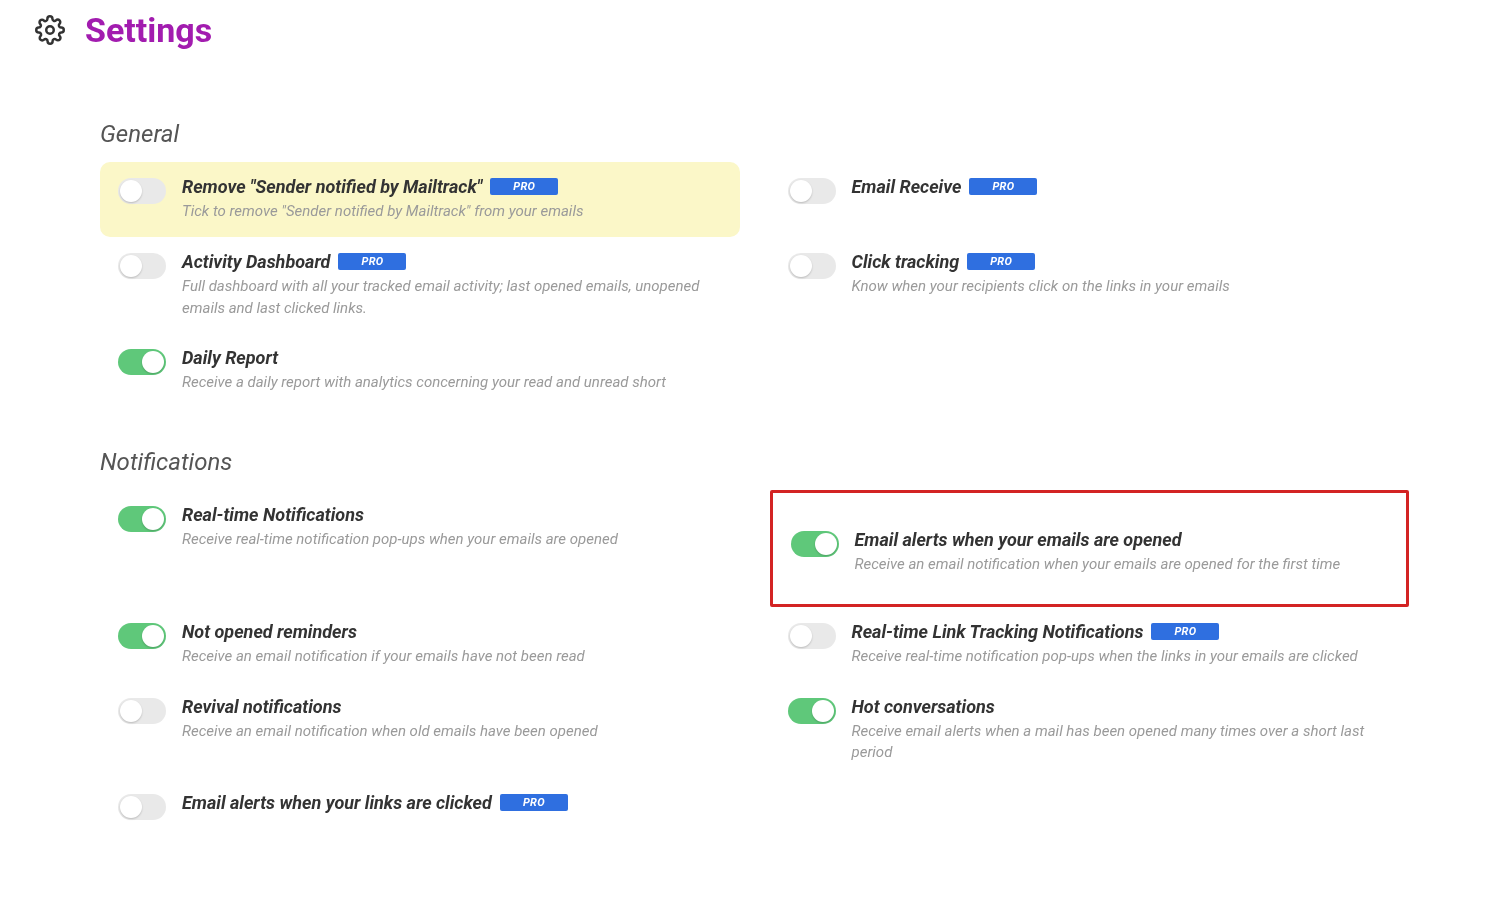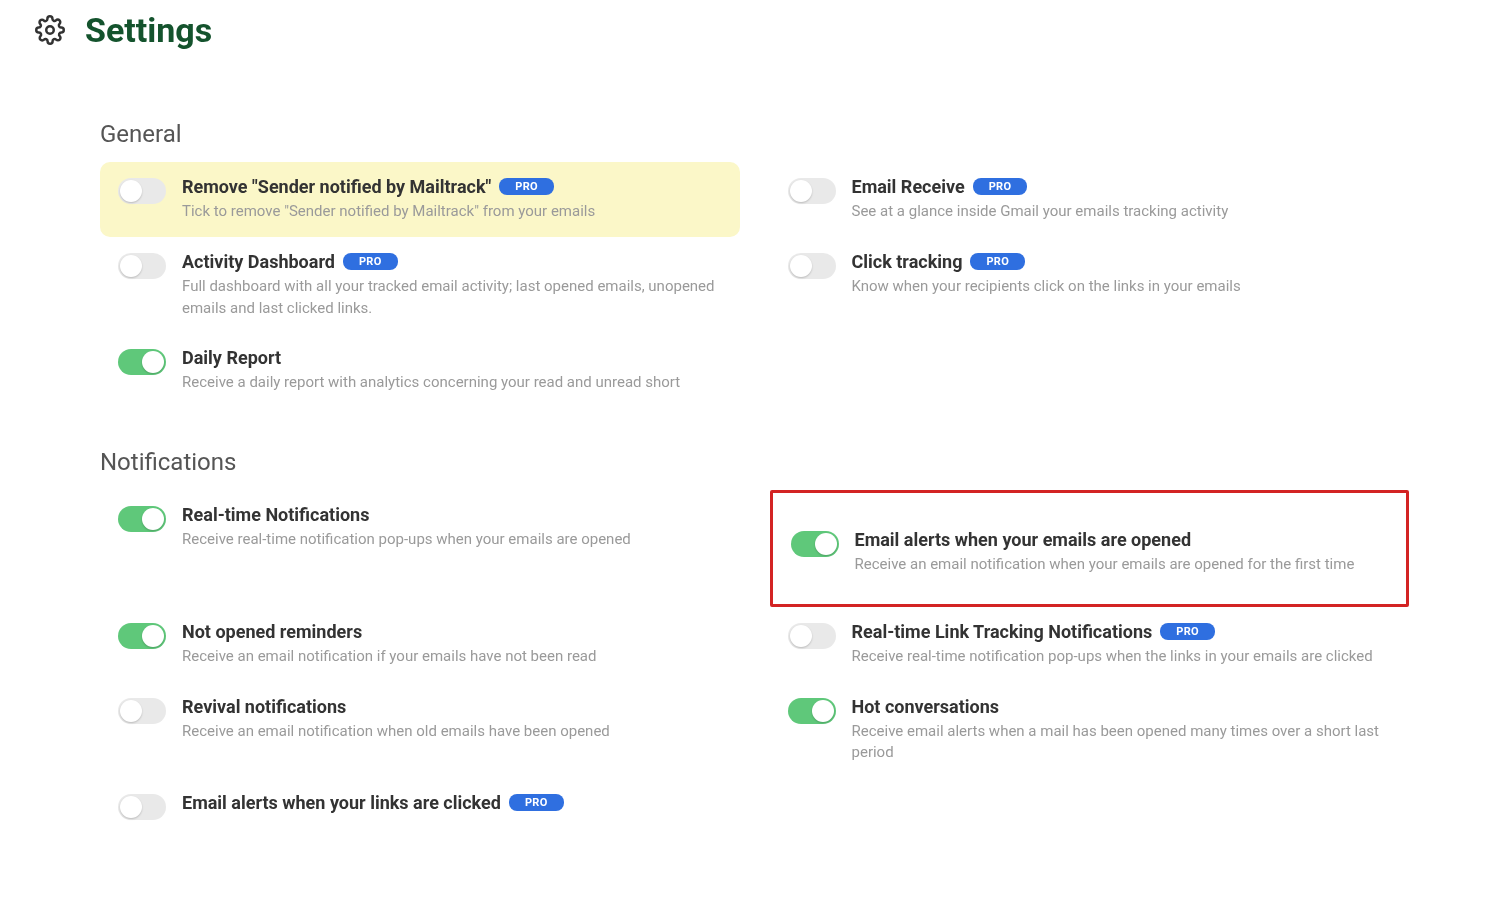--- a/index.html
+++ b/index.html
@@ -25,7 +25,7 @@
   .header .title {
     font-size: 34px;
     font-weight: 700;
-    color: #14532d;
+    color: #a21caf;
   }
   .content {
     padding: 50px 100px 40px 100px;

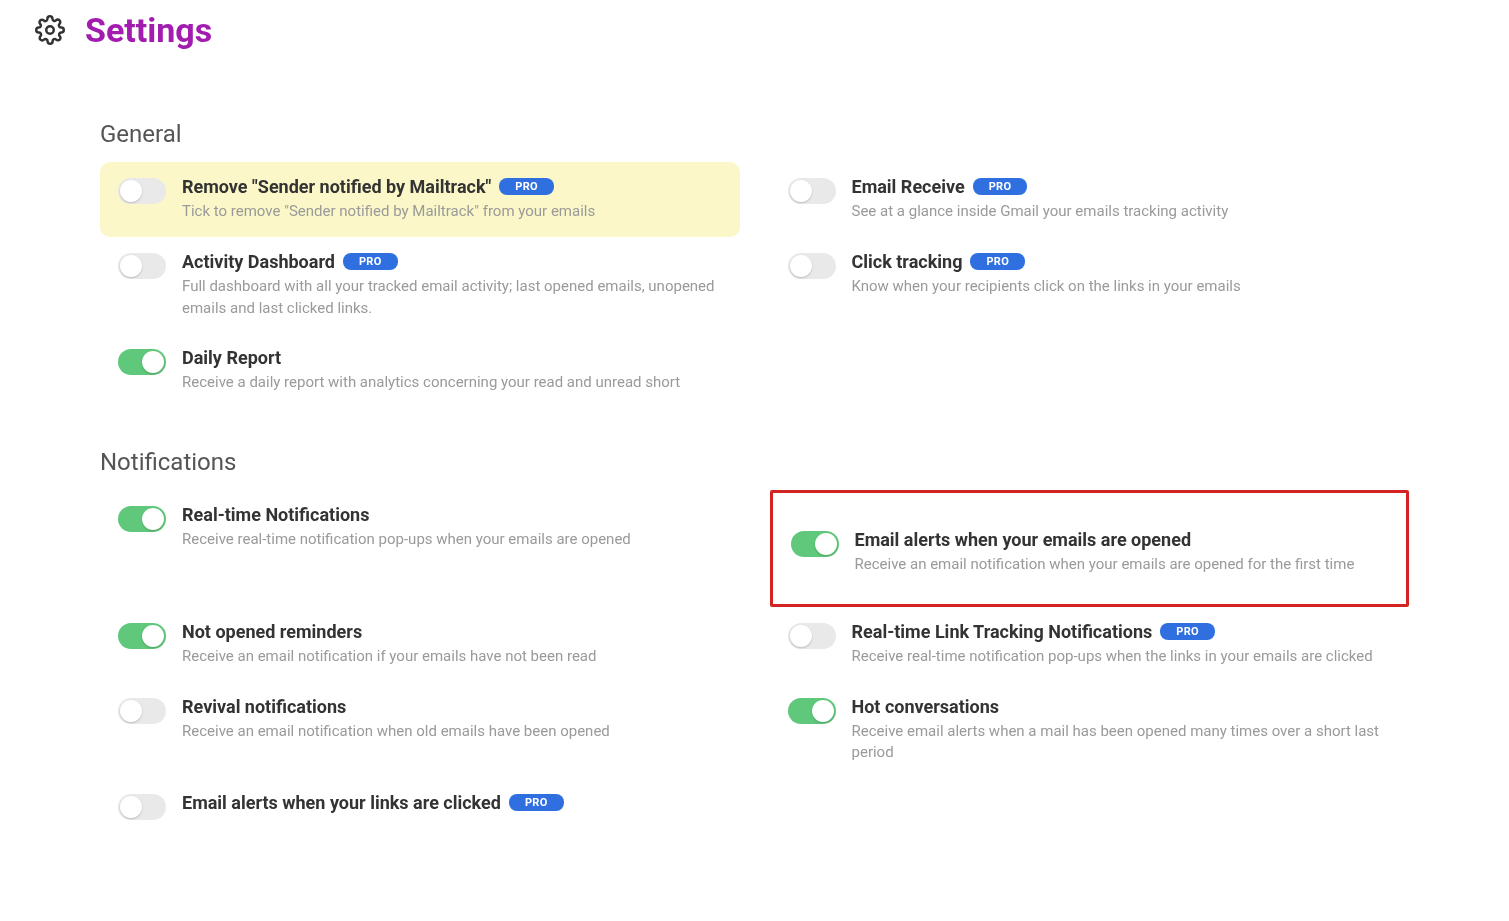--- a/index.html
+++ b/index.html
@@ -29,6 +29,7 @@
   }
   .content {
     padding: 50px 100px 40px 100px;
+    font-style: italic;
   }
   .section-title {
     font-size: 24px;

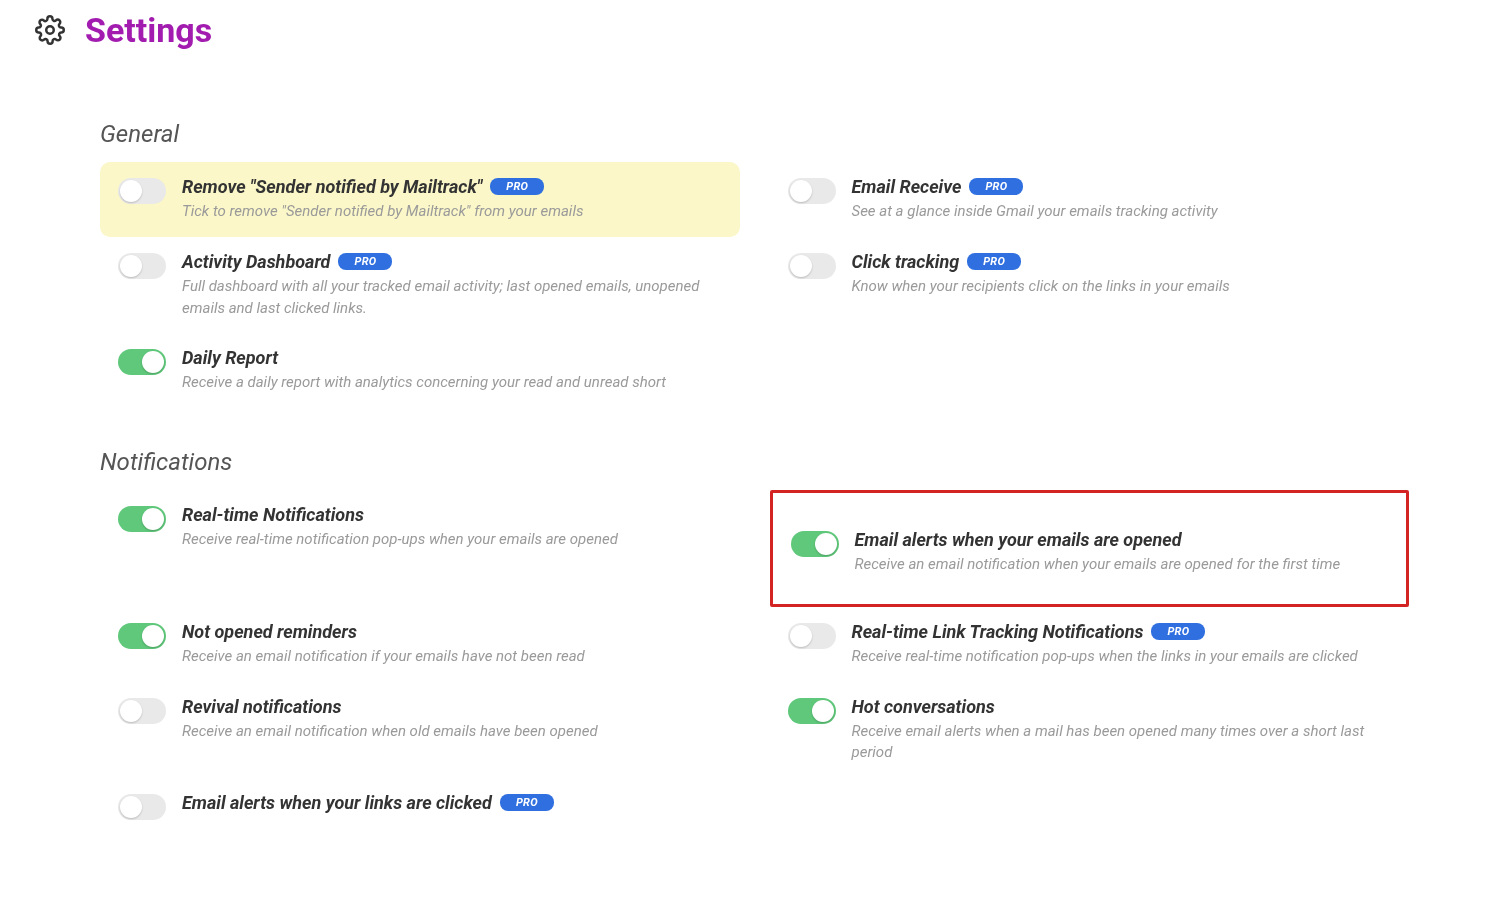--- a/index.html
+++ b/index.html
@@ -101,8 +101,8 @@
     color: #fff;
     font-size: 11px;
     font-weight: 700;
-    padding: 2px 16px;
-    border-radius: 8px;
+    padding: 2px 23px;
+    border-radius: 2px;
     letter-spacing: 0.3px;
     vertical-align: middle;
   }

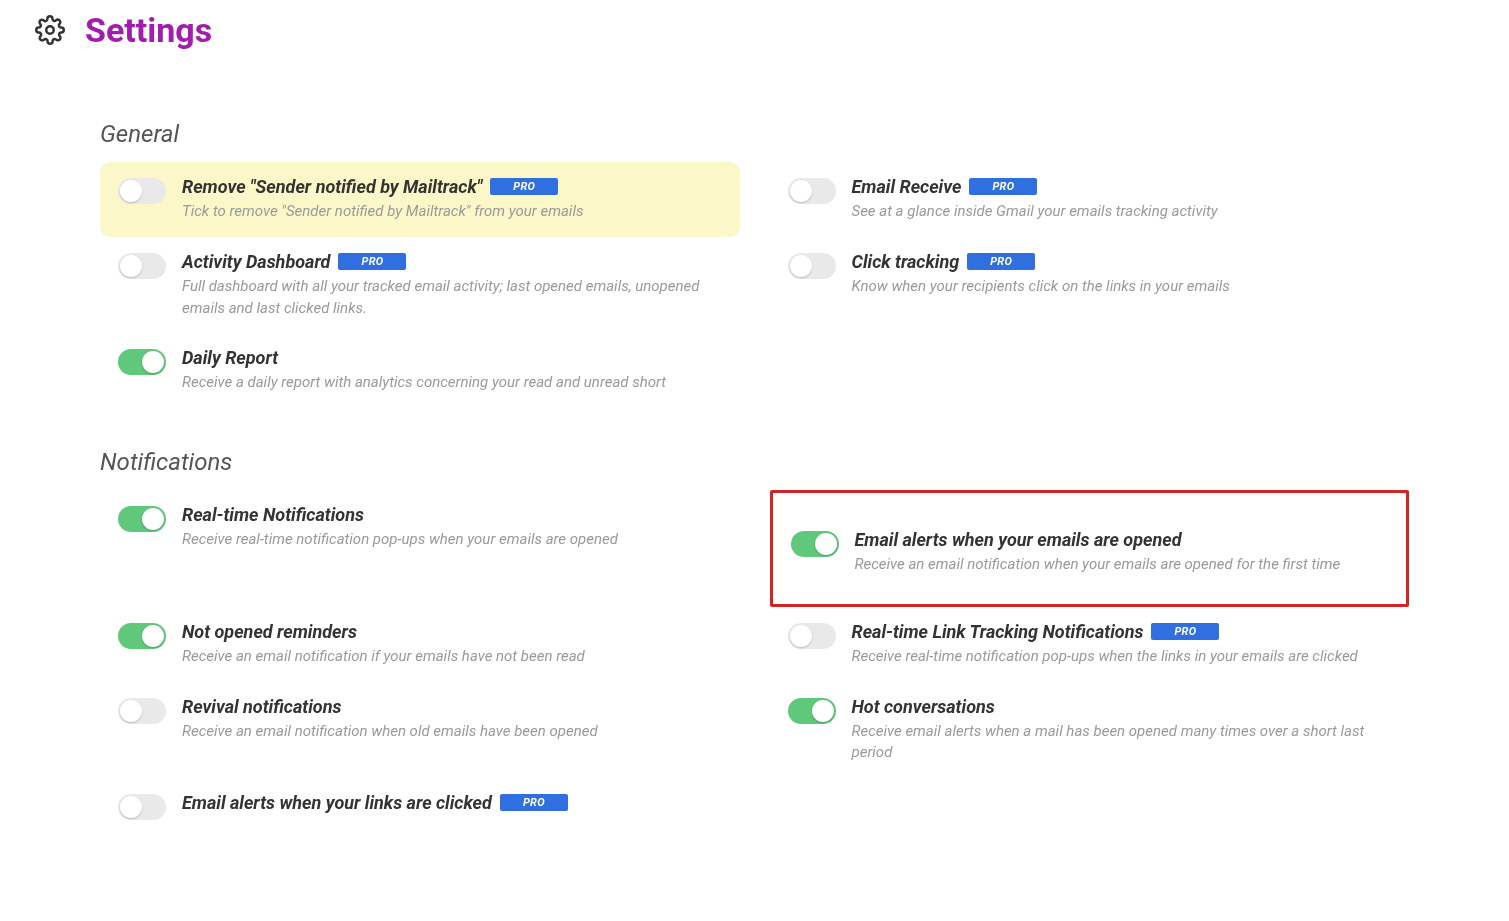--- a/index.html
+++ b/index.html
@@ -148,7 +148,6 @@
           <span class="label">Email Receive</span>
           <span class="pro">PRO</span>
         </div>
-        <div class="desc">See at a glance inside Gmail your emails tracking activity</div>
       </div>
     </div>
 

